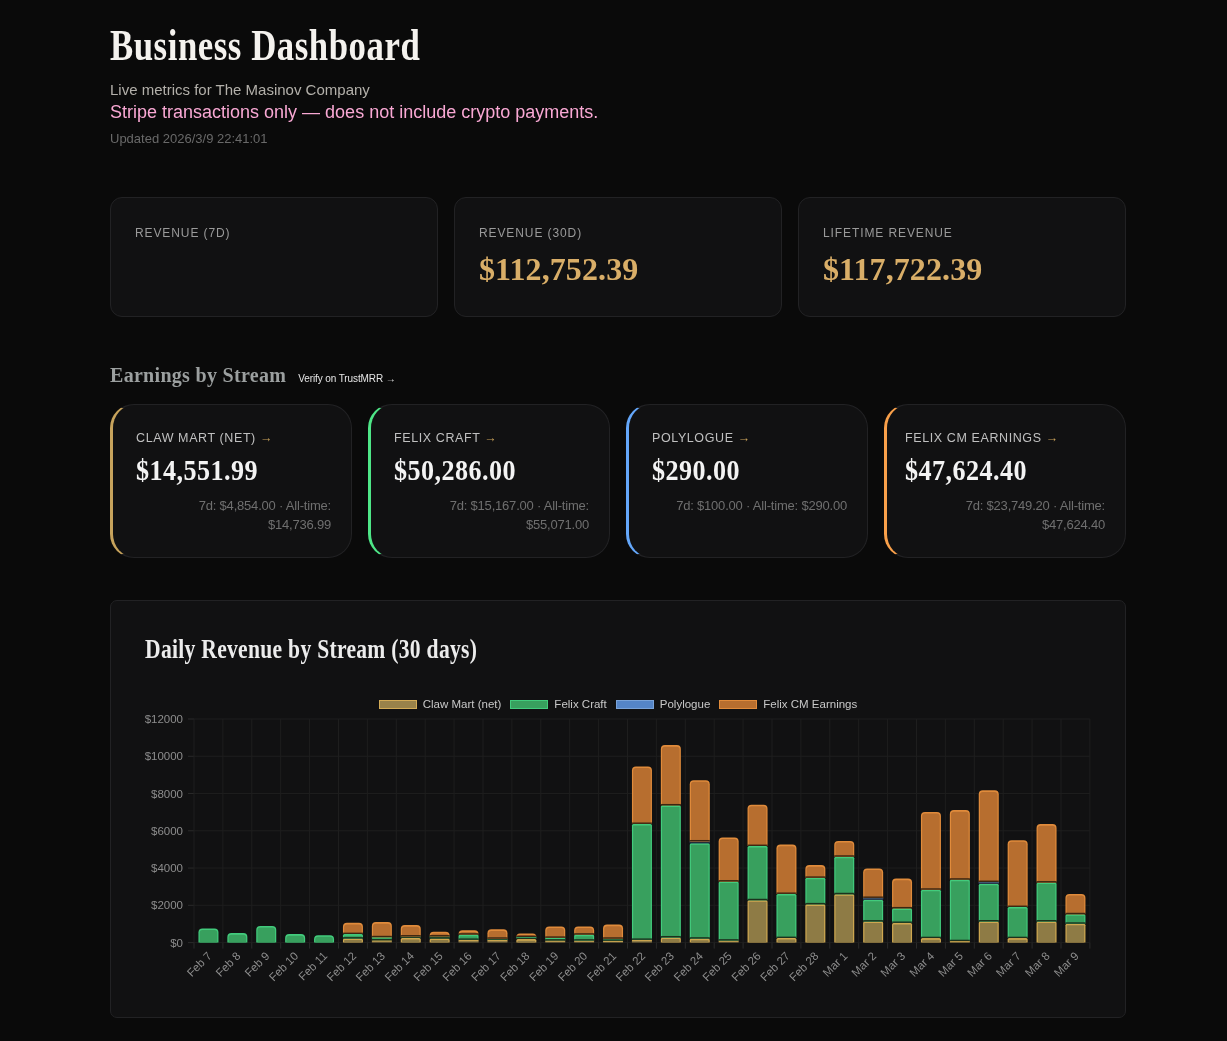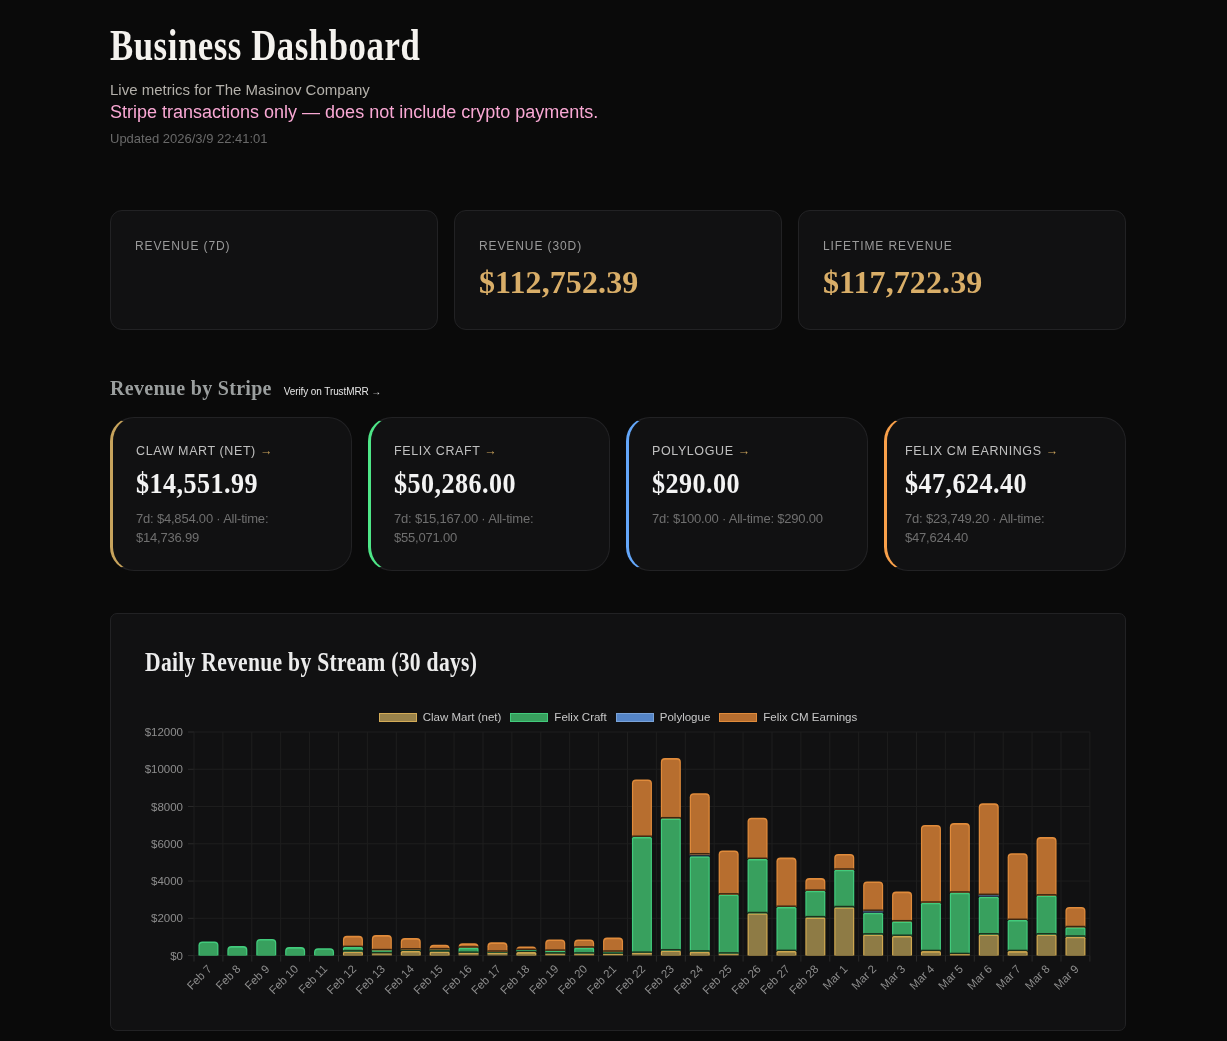--- a/index.html
+++ b/index.html
@@ -10,7 +10,7 @@
   .sub1 { color:#b3b0aa; font-size:15px; margin-top:10px; }
   .sub2 { color:#f9a8d4; font-size:18px; margin-top:4px; }
   .sub3 { color:#696969; font-size:13px; margin-top:8px; }
-  .metrics { display:flex; gap:16px; margin-top:64px; }
+  .metrics { display:flex; gap:16px; margin-top:51px; }
   .mcard { width:328px; height:120px; background:#111112; border:1px solid #222224; border-radius:12px; padding:28px 24px 0 24px; }
   .mlabel { color:#9a9a9a; font-size:12px; letter-spacing:0.9px; }
   .mvalue { font-family:"Liberation Serif", serif; font-weight:700; font-size:32px; color:#d9ae68; letter-spacing:1.2px; margin-top:11px; }

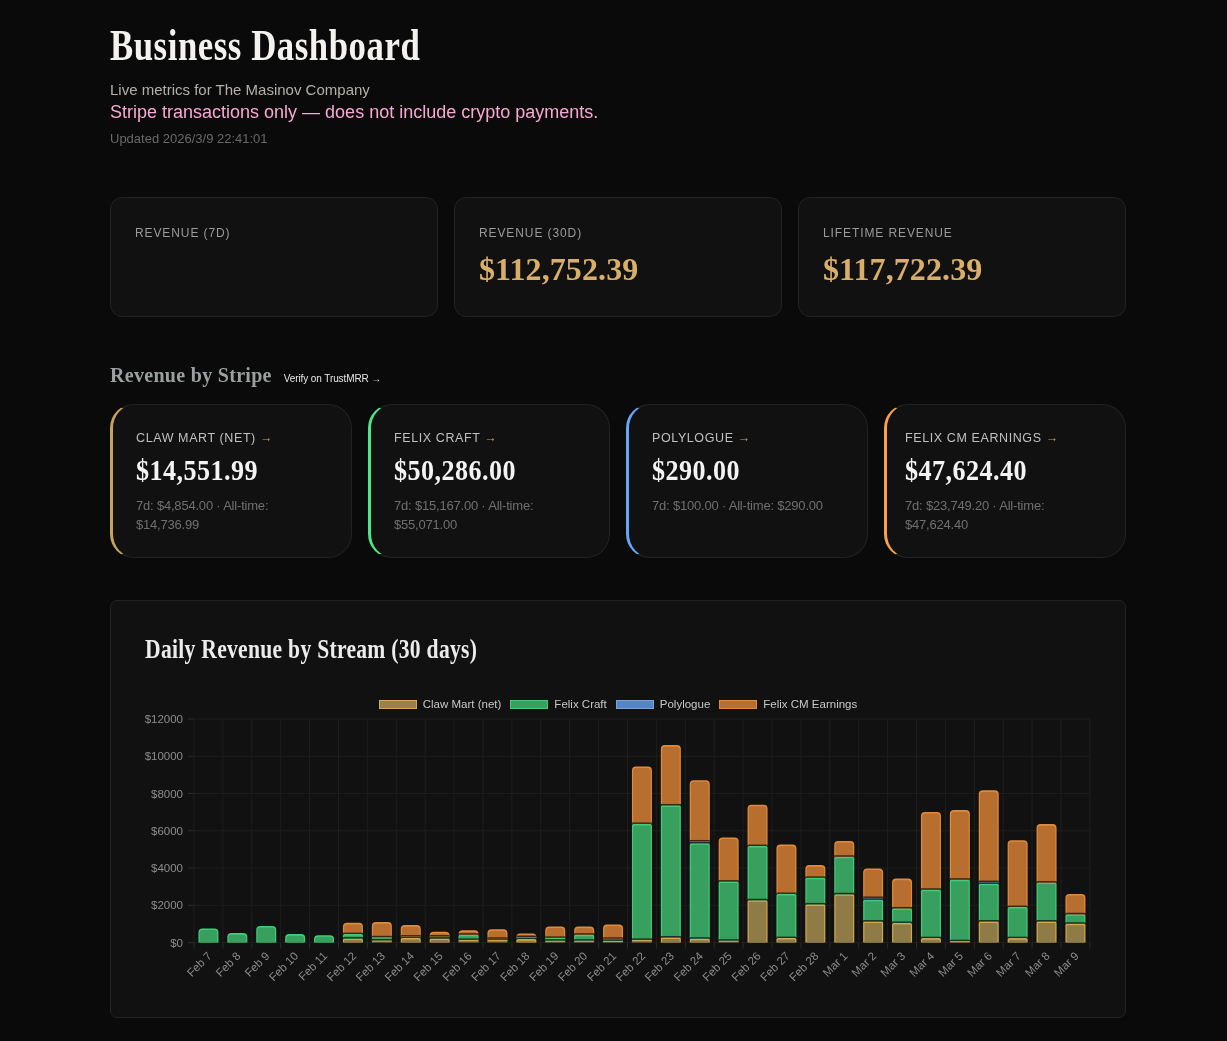--- a/index.html
+++ b/index.html
@@ -58,7 +58,7 @@
   </div>
 
   <div class="shead">
-      <h2>Revenue by Stripe</h2>
+      <h2>Earnings by Stream</h2>
       <a>Verify on TrustMRR →</a>
     </div>
 

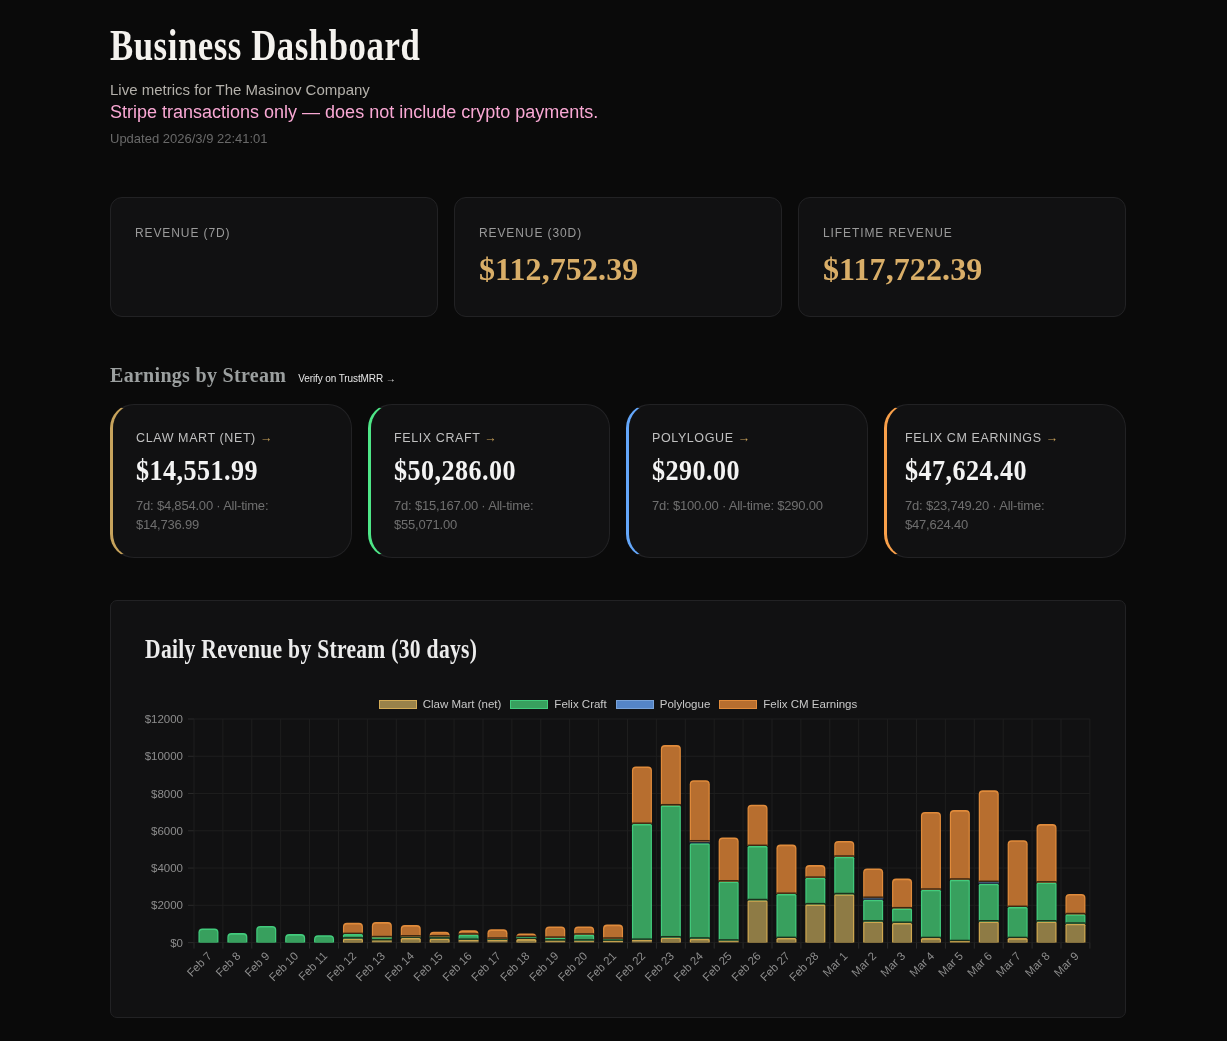--- a/index.html
+++ b/index.html
@@ -26,7 +26,7 @@
   .stitle { color:#c0c0c0; font-size:12.5px; letter-spacing:0.6px; }
   .stitle .arr { color:#c9a25a; }
   .svalue { font-family:"Liberation Serif", serif; font-weight:700; font-size:29px; color:#f3f3f3; letter-spacing:0.5px; margin-top:9px; transform:scaleX(0.90); transform-origin:left top; }
-  .ssub { color:#6f6f6f; font-size:13px; letter-spacing:-0.2px; margin-top:9px; line-height:19px; }
+  .ssub { color:#6f6f6f; font-size:13px; letter-spacing:-0.2px; margin-top:9px; line-height:19px;text-align:right; }
   .chartcard { width:1016px; height:418px; background:#111112; border:1px solid #222224; border-radius:7px; margin-top:42px; position:relative; }
   .ctitle { font-family:"Liberation Serif", serif; font-weight:700; font-size:27px; color:#ececec; position:absolute; left:34px; top:33px; letter-spacing:0.35px; transform:scaleX(0.80); transform-origin:left top; white-space:nowrap; }
   .legend { position:absolute; top:97px; left:0; width:100%; display:flex; justify-content:center; align-items:center; }

